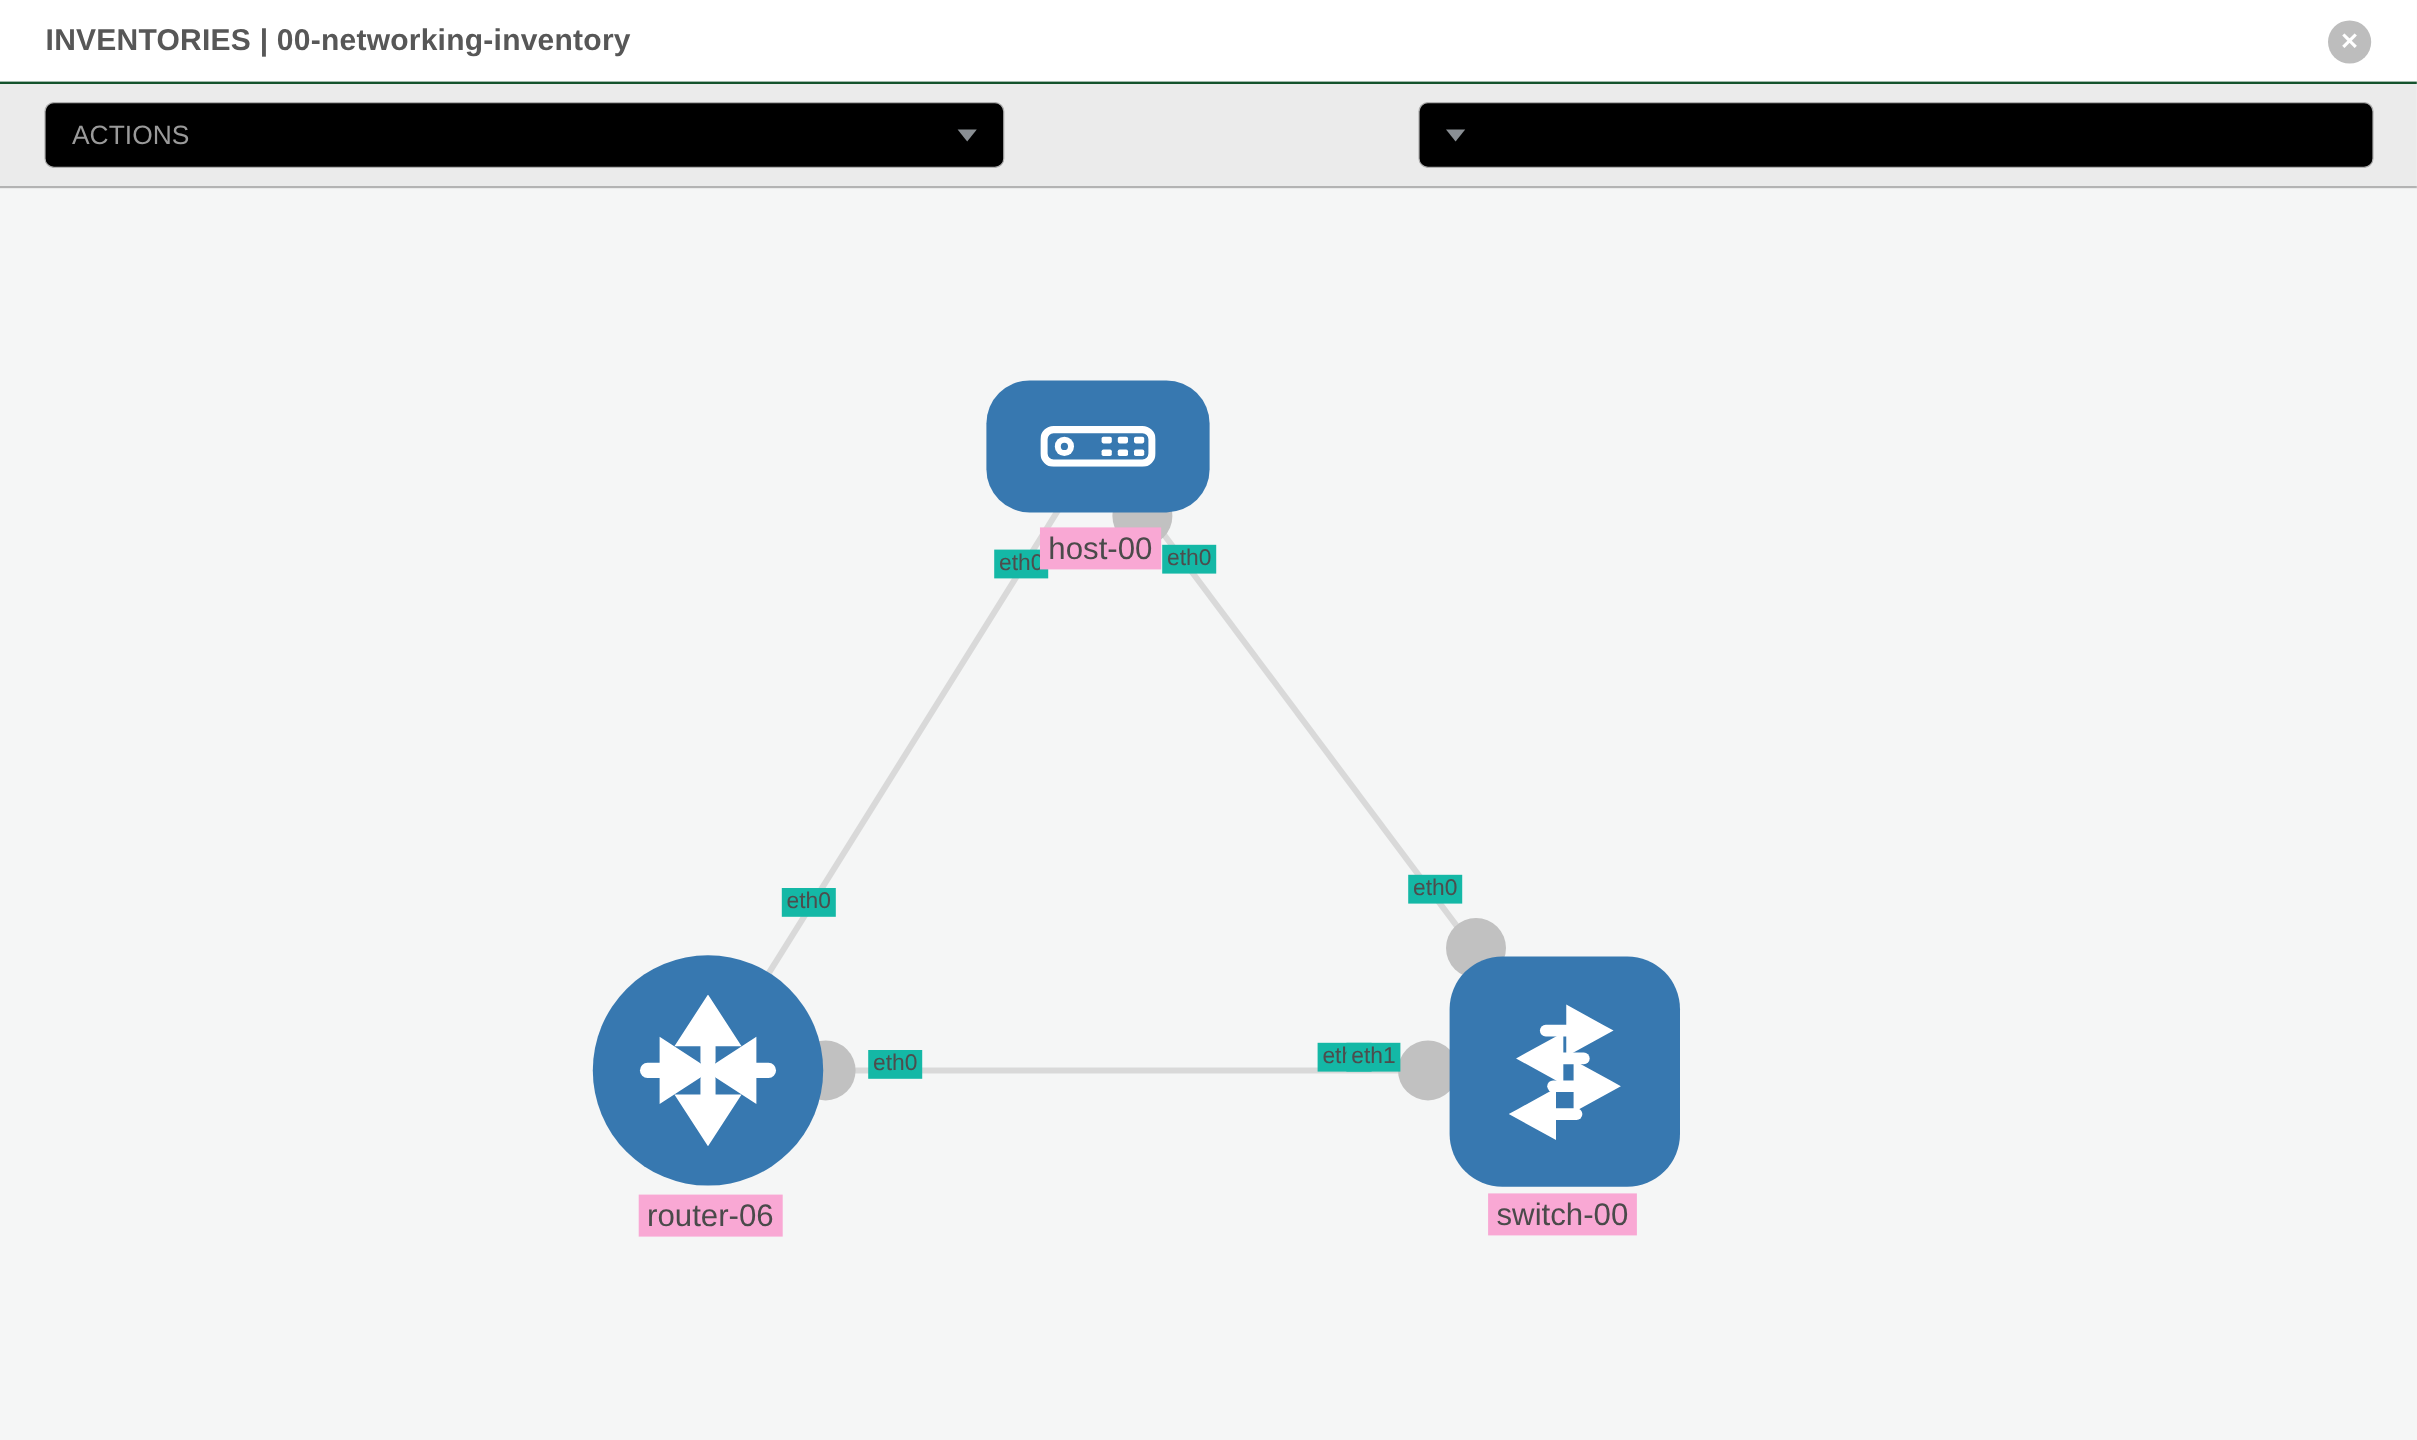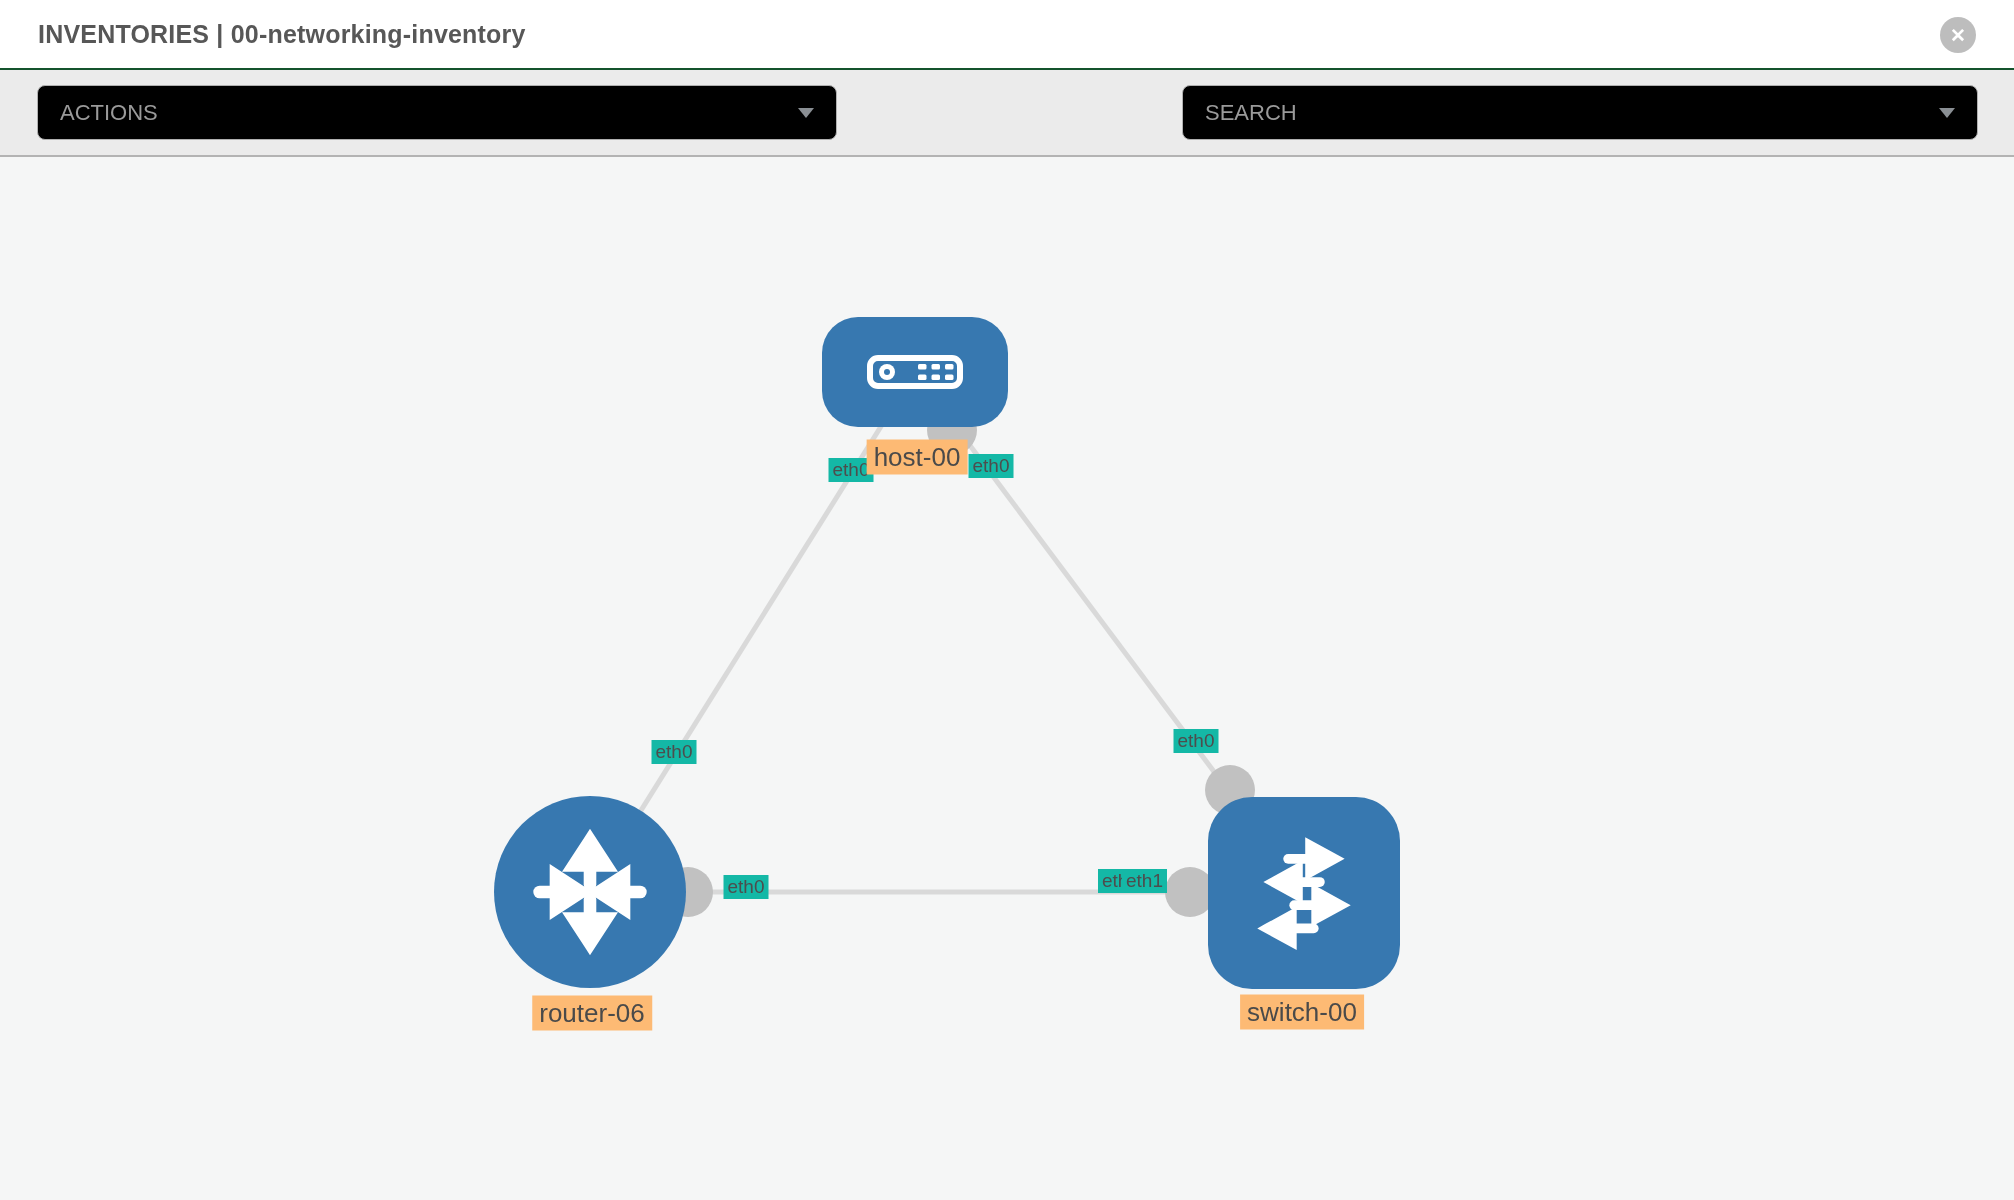--- a/index.html
+++ b/index.html
@@ -90,7 +90,6 @@
   </div>
 
   <div class="dropdown dd-search">
-    <span class="dd-label">SEARCH</span>
     <span class="caret"></span>
   </div>
 </div>

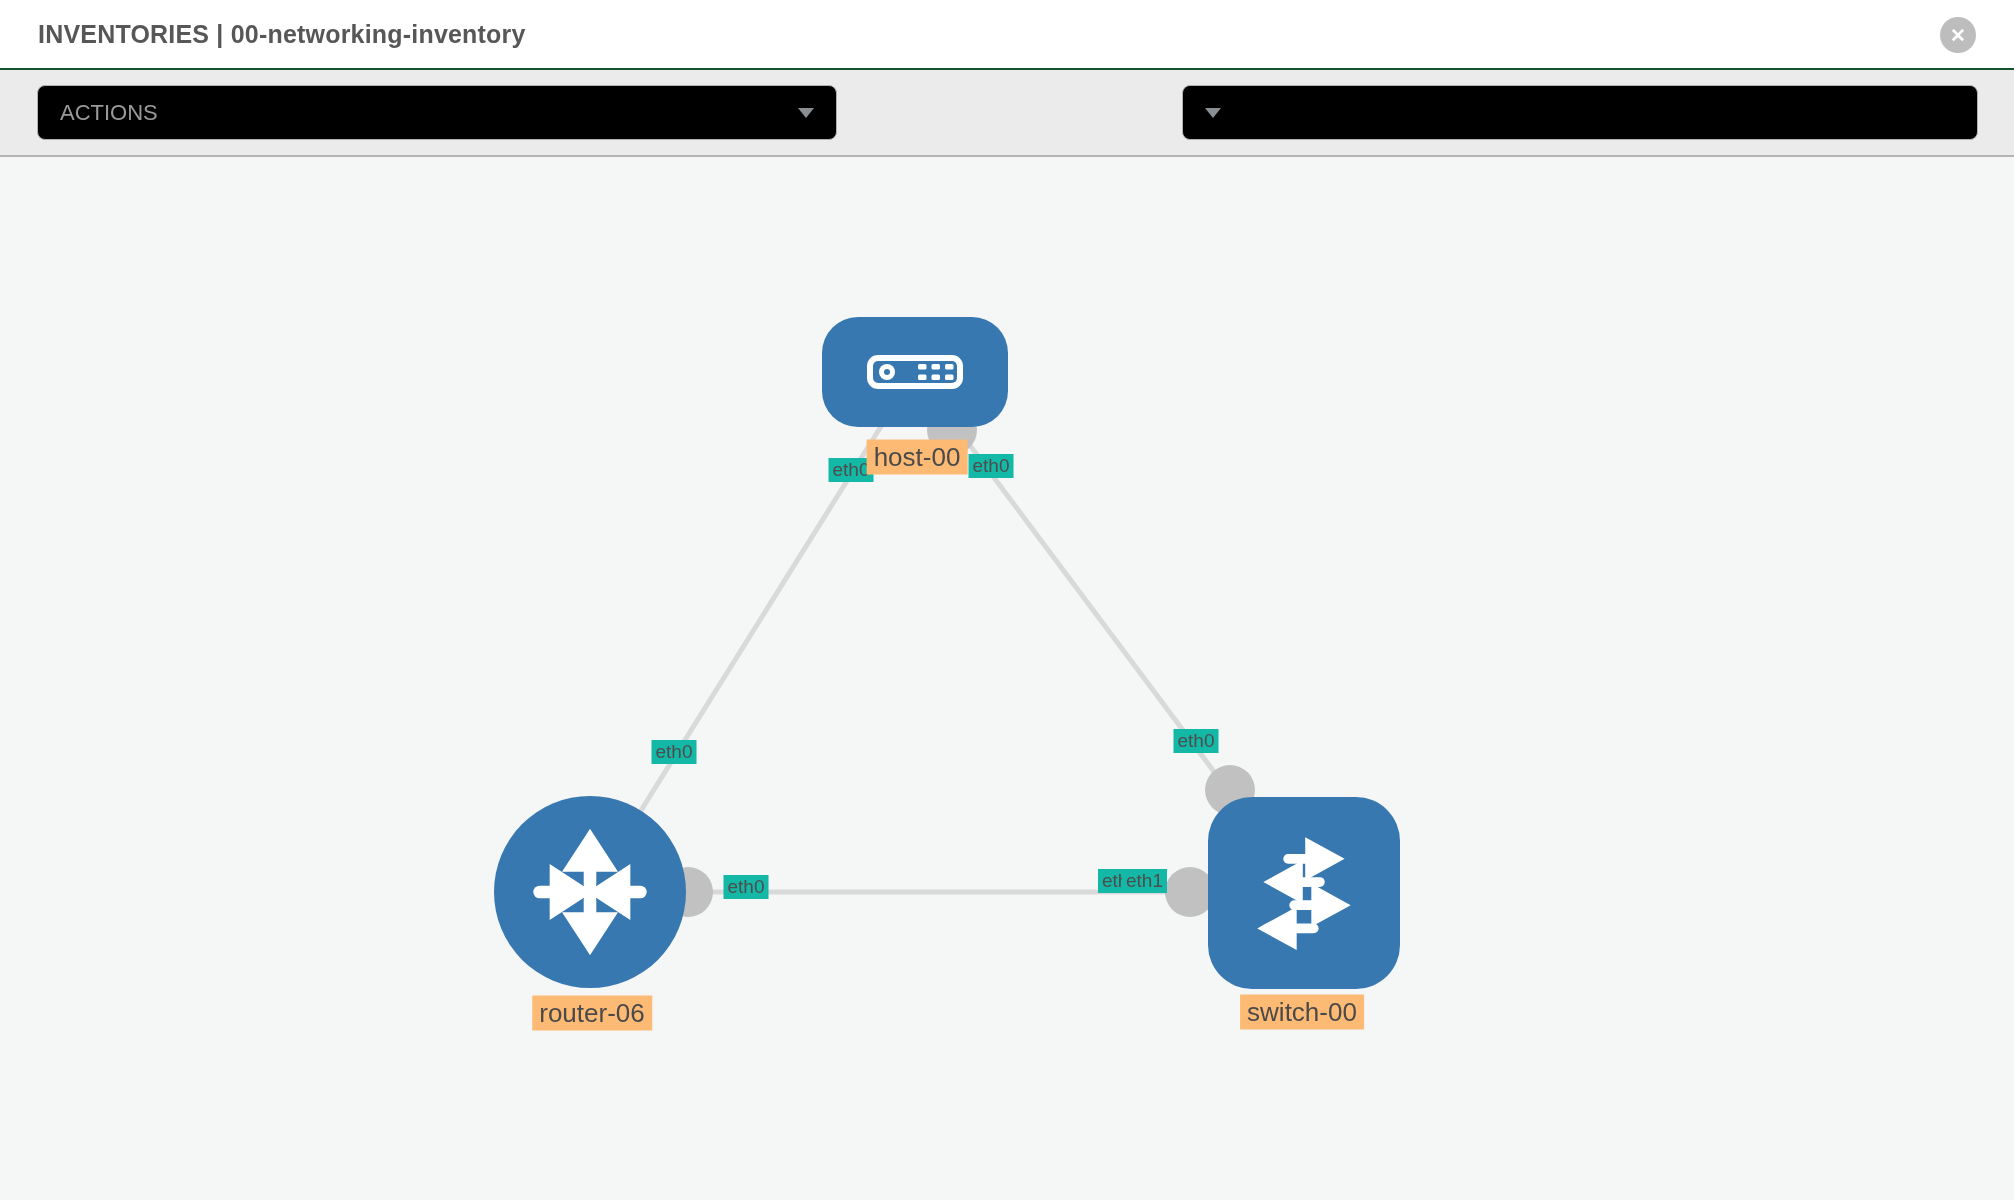--- a/index.html
+++ b/index.html
@@ -42,7 +42,7 @@
   .node-switch { left:1208px; top:640px; width:192px; height:192px; border-radius:44px; }
 
   .node-label { position:absolute; transform:translate(-50%,-50%);
-    background:#fdba74; color:#4a4a4a; font-size:26px; padding:2px 7px;
+    background:#f9a8d4; color:#4a4a4a; font-size:26px; padding:2px 7px;
     white-space:nowrap; z-index:6; }
   .iface-label { position:absolute; transform:translate(-50%,-50%);
     background:#14b8a6; color:#4d4d4d; font-size:19px; padding:1px 4px;

